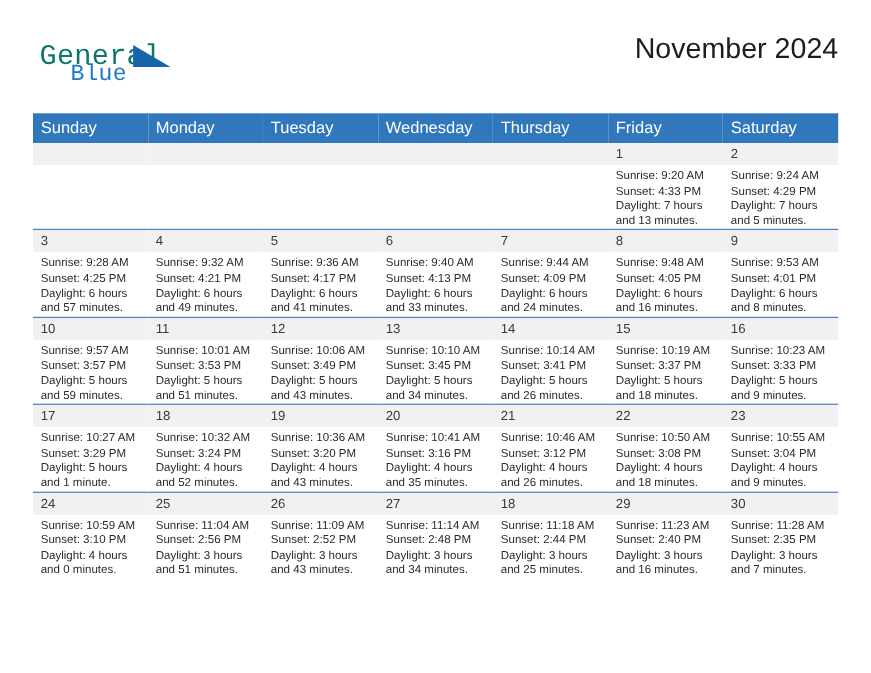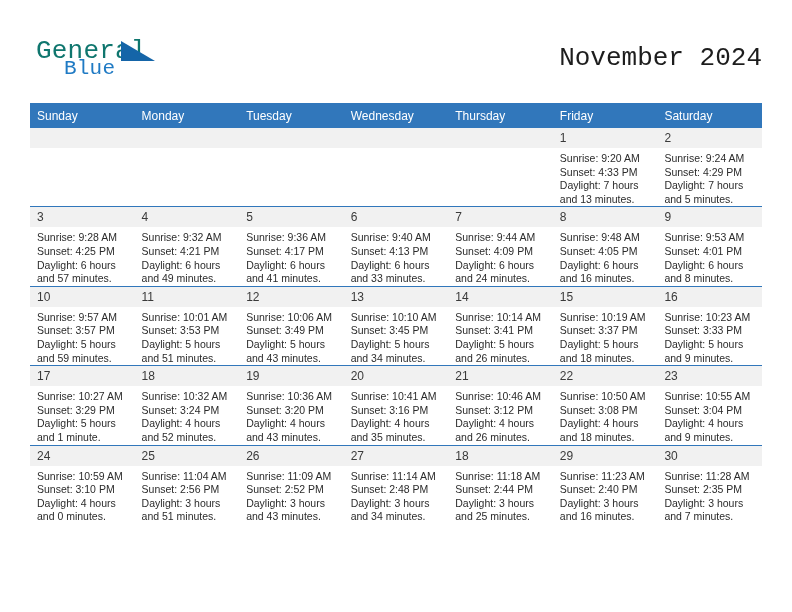--- a/index.html
+++ b/index.html
@@ -68,9 +68,8 @@
   .title-block {
     position: absolute;
     right: 0;
-    top: 14px;
+    top: 0;
     text-align: left;
-    font-family: Liberation Mono, monospace;
   }
   .cal-title {
     font-size: 26px;

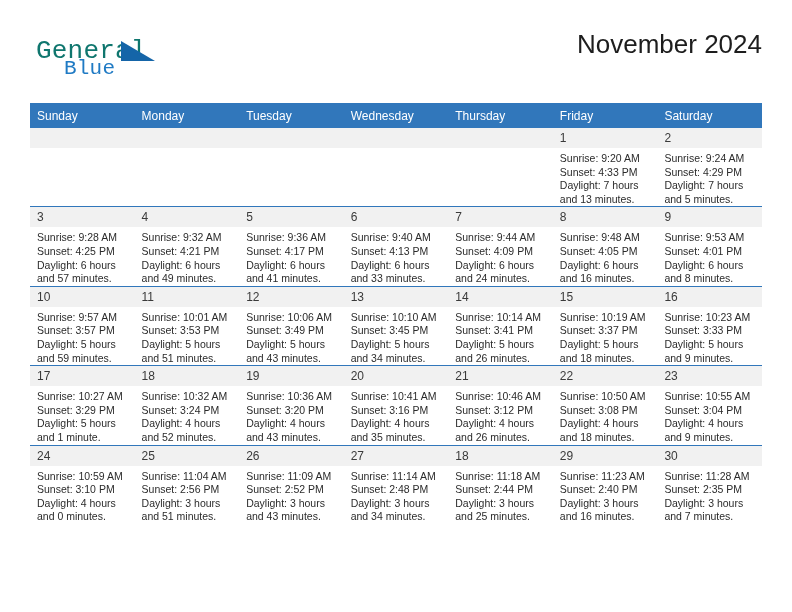--- a/index.html
+++ b/index.html
@@ -98,7 +98,7 @@
   .calendar th {
     background: #3177bb;
     color: #ffffff;
-    font-size: 12px;
+    font-size: 15px;
     font-weight: normal;
     text-align: left;
     padding: 5px 0 5px 7px;

